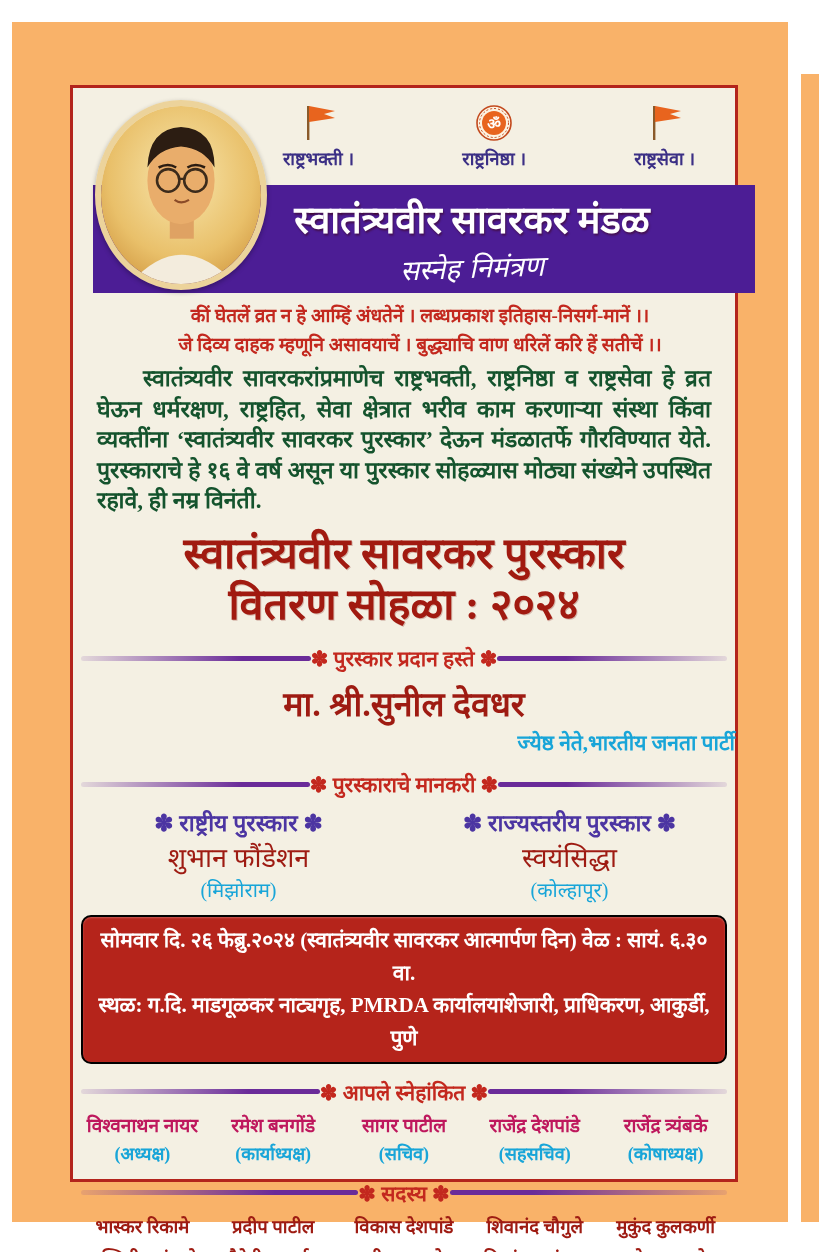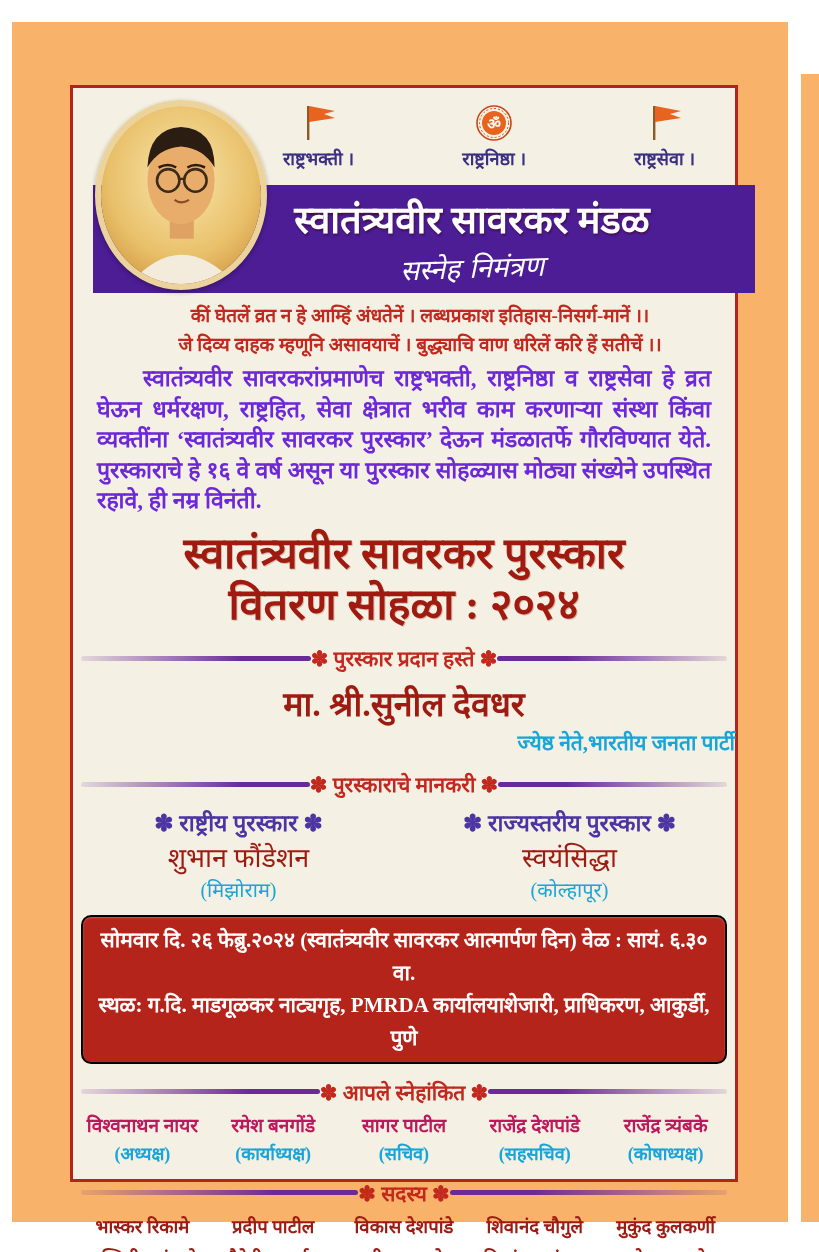--- a/index.html
+++ b/index.html
@@ -27,7 +27,7 @@
   .portrait svg { display:block; width:100%; height:100%; }
   
   .verse { margin-top:9px; text-align:center; color:#c3281e; font-weight:bold; font-size:19px; line-height:1.5;padding-left:32px; }
-  .intro-para { margin:5px 24px 0 24px; color:#6d28d9; font-weight:bold; font-size:23px;
+  .intro-para { margin:5px 24px 0 24px; color:#14532d; font-weight:bold; font-size:23px;
                 line-height:1.33; text-align:justify; text-indent:46px; }
   
   .event-title { margin-top:12px; text-align:center; color:#a11a10; font-weight:bold;

